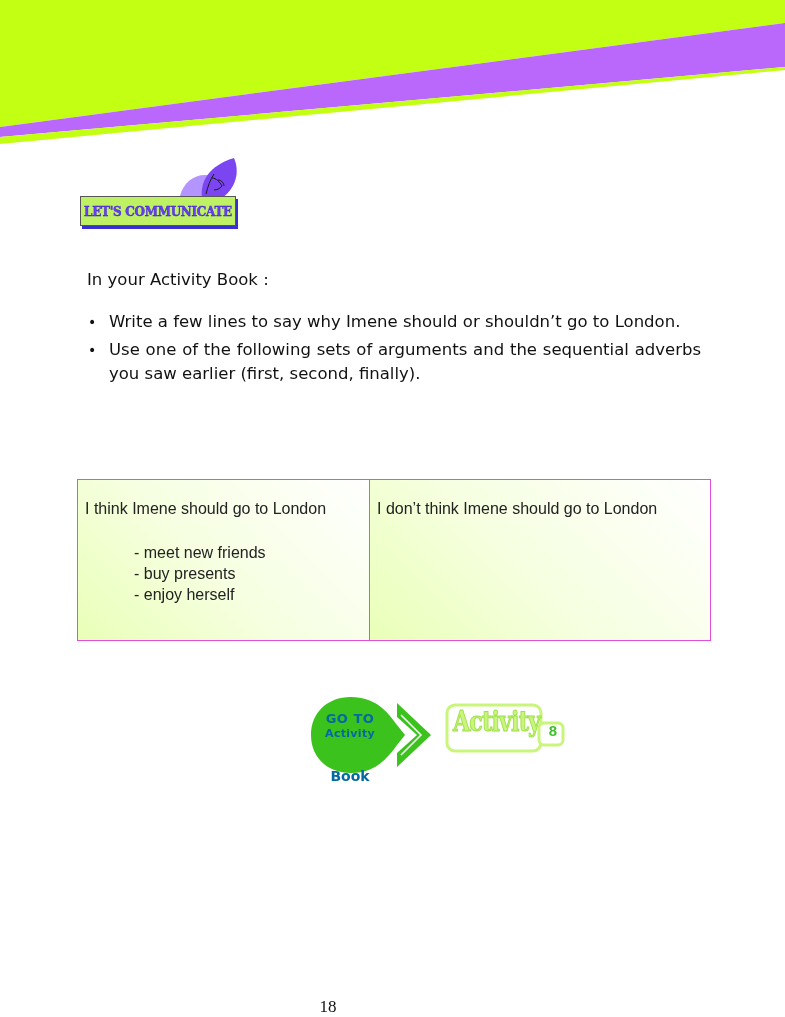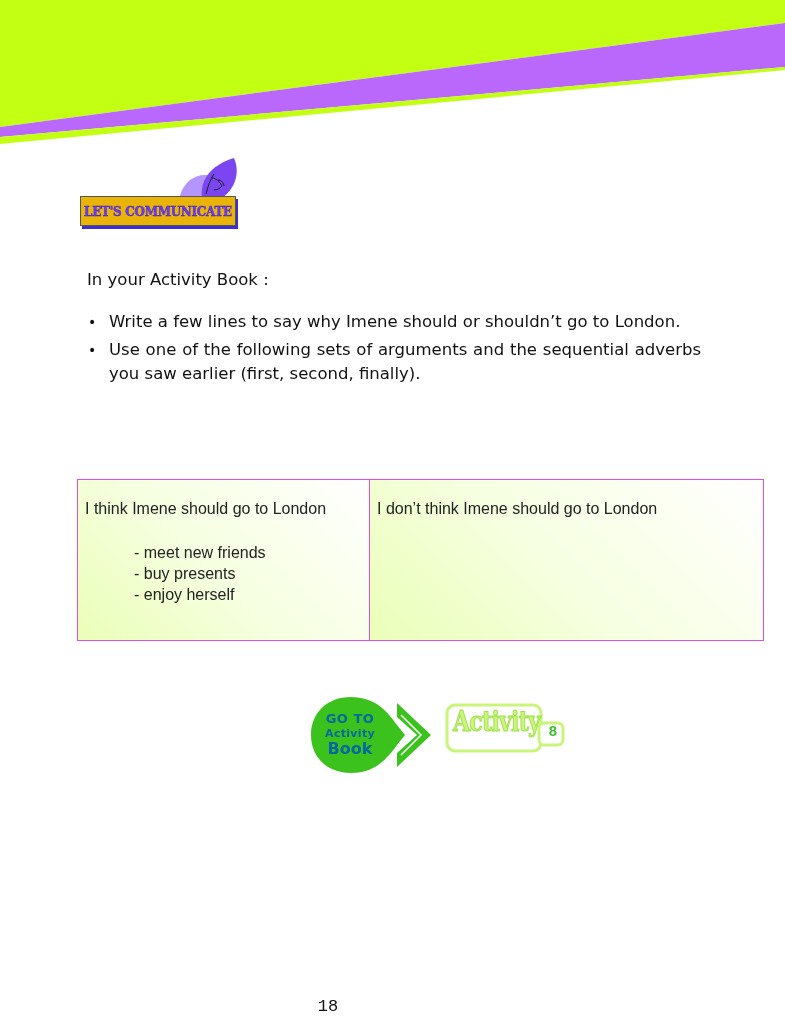--- a/index.html
+++ b/index.html
@@ -41,7 +41,7 @@
       top: 40px;
       width: 154px;
       height: 28px;
-      background: #eab308;
+      background: #bef264;
       border: 1px solid #555;
       box-shadow: 2px 3px 0 #3a2fd0;
       display: flex;

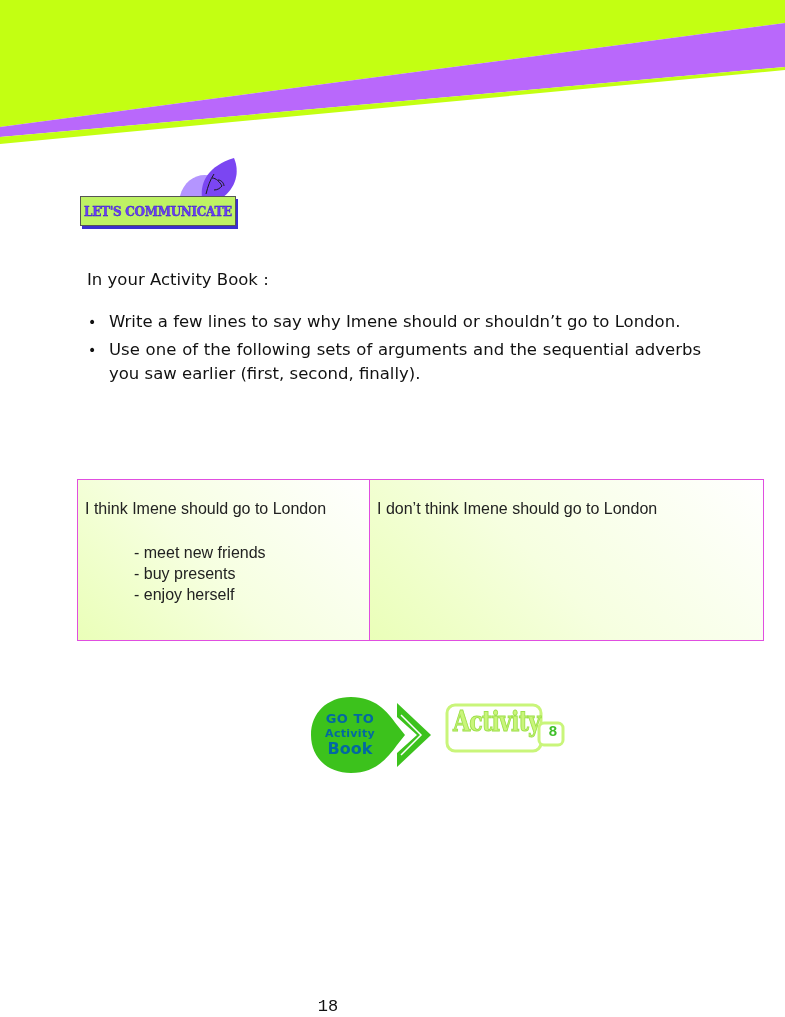--- a/index.html
+++ b/index.html
@@ -95,7 +95,7 @@
       position: absolute;
       left: 77px;
       top: 479px;
-      width: 687px;
+      width: 634px;
       height: 162px;
       display: flex;
       border: 1.5px solid #e04ee0;

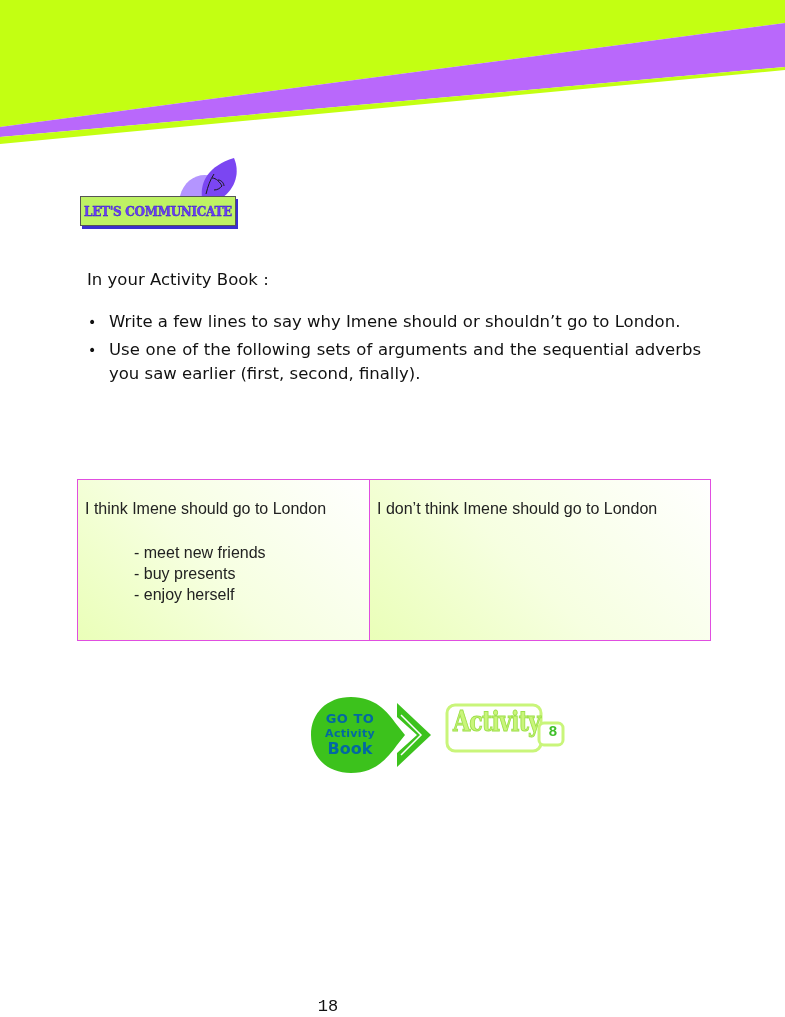--- a/index.html
+++ b/index.html
@@ -162,7 +162,7 @@
     }
     .goto-text .l1 { font-size: 13px; display: block; letter-spacing: 0.5px; }
     .goto-text .l2 { font-size: 11px; display: block; letter-spacing: 0.3px; }
-    .goto-text .l3 { font-size: 16px; display: block; }
+    .goto-text .l3 { font-size: 14px; display: block; margin-top: 28px; }
 
     .activity-box {
       position: absolute;

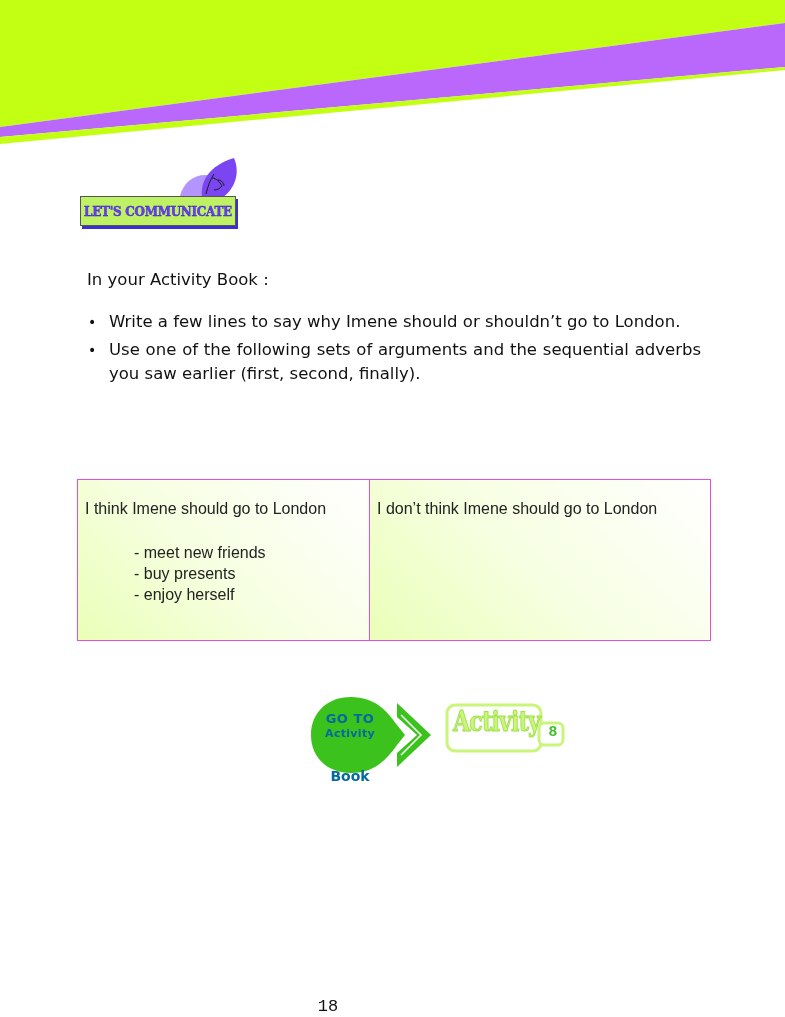--- a/index.html
+++ b/index.html
@@ -202,7 +202,7 @@
       width: 656px;
       top: 997px;
       text-align: center;
-      font-family: Liberation Mono, monospace;
+      font-family: Liberation Serif, serif;
       font-size: 17px;
       color: #111;
     }

